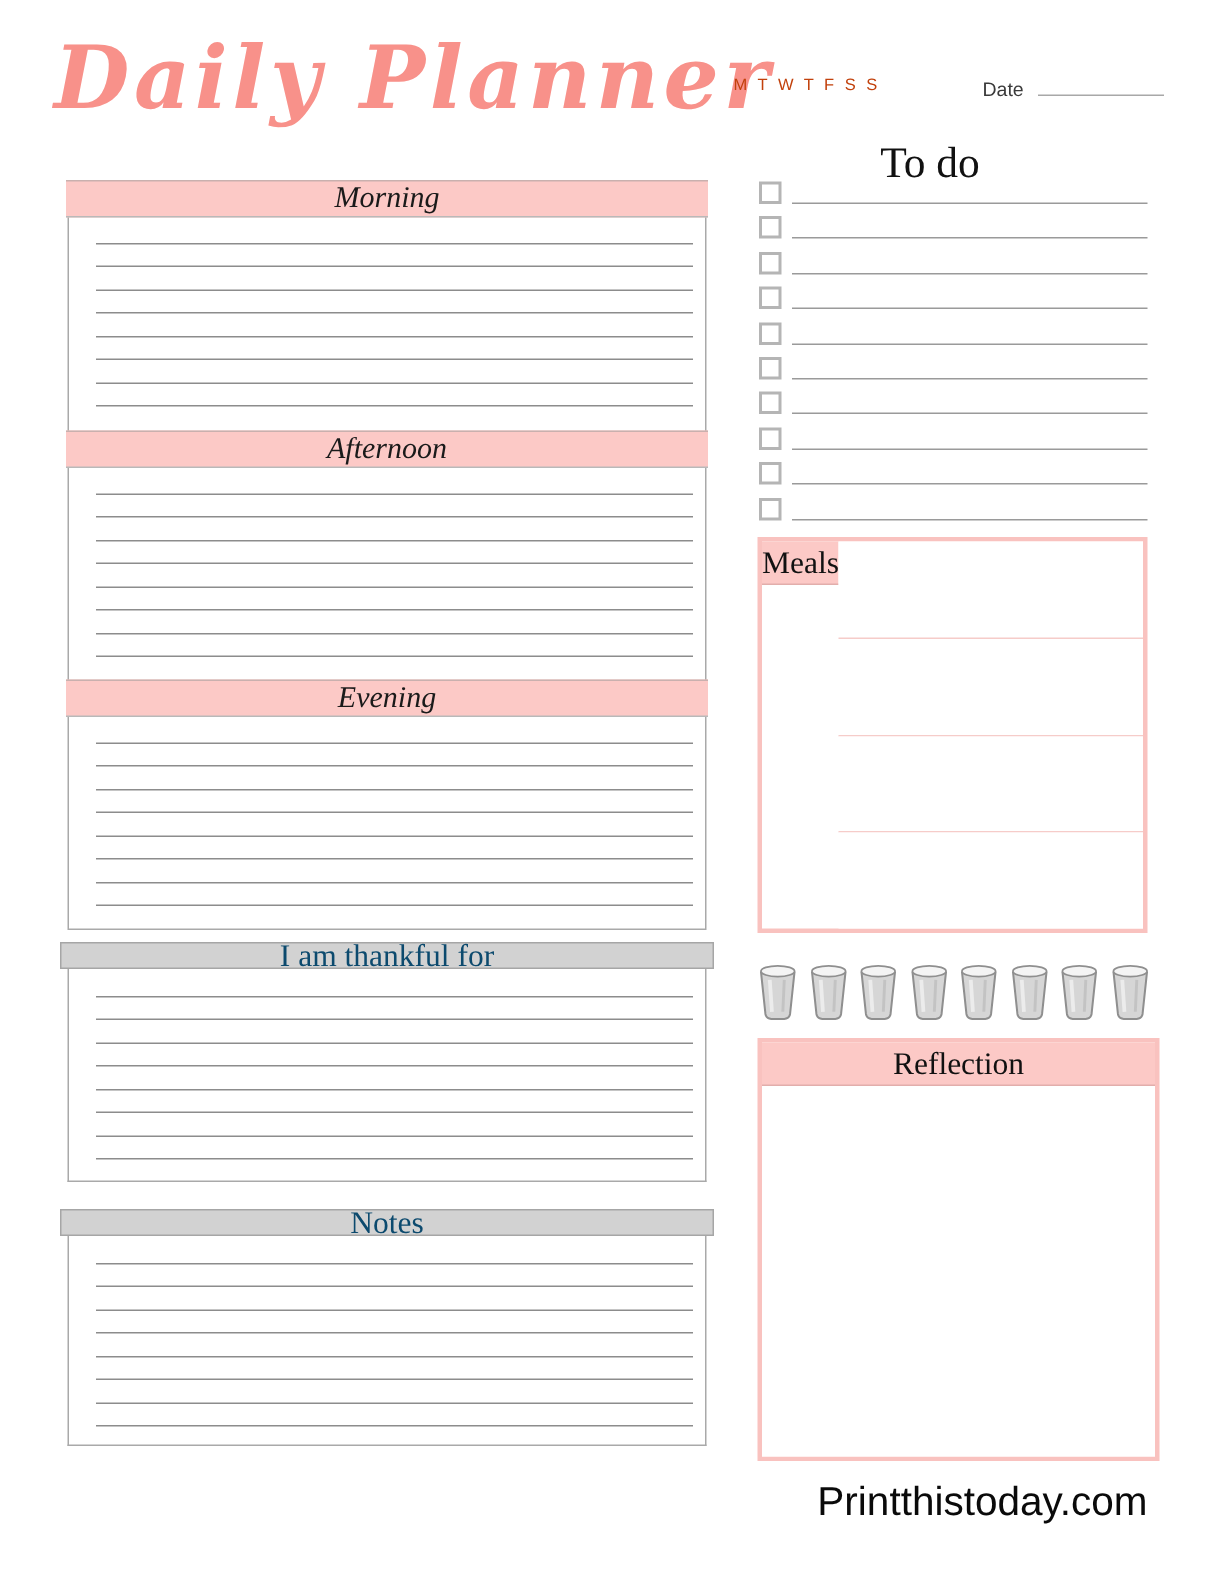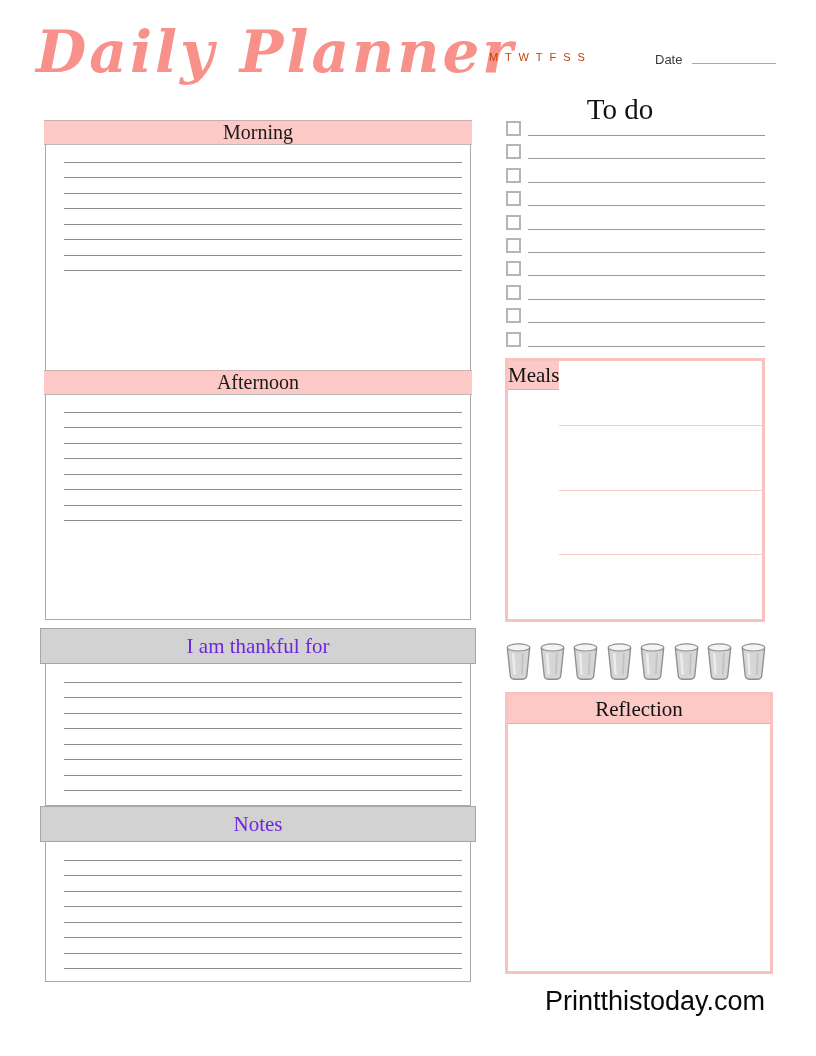--- a/index.html
+++ b/index.html
@@ -27,7 +27,7 @@
     height:25px; flex:0 0 25px; background:var(--header-pink);
     border-top:1px solid #c9b0ae; border-bottom:1px solid #b9b9b9;
     margin:0 -2px; display:flex; align-items:center; justify-content:center;
-    font-family:"Liberation Serif", serif; font-size:20px; color:#1a1a1a;
+    font-family:"Liberation Serif", serif; font-size:20px; color:#1a1a1a;font-style:italic;
   }
   .tsection:first-child .pink-bar { margin-top:-1px; }
   .lines-area { flex:1; padding:2px 8px 0 18px; }

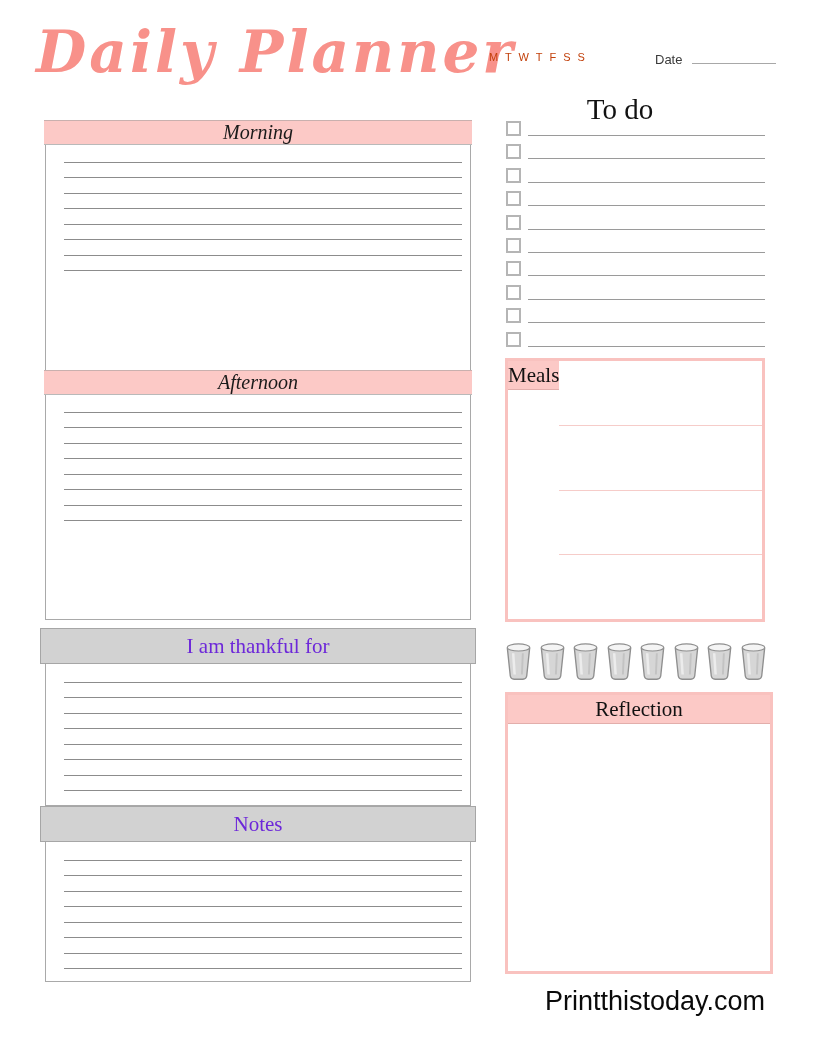--- a/index.html
+++ b/index.html
@@ -112,6 +112,19 @@
           <div class="wline"></div>
         </div>
     </div>
+    <div class="tsection">
+      <div class="pink-bar">Evening</div>
+      <div class="lines-area">
+          <div class="wline"></div>
+          <div class="wline"></div>
+          <div class="wline"></div>
+          <div class="wline"></div>
+          <div class="wline"></div>
+          <div class="wline"></div>
+          <div class="wline"></div>
+          <div class="wline"></div>
+        </div>
+    </div>
   </div>
 
   <div class="graybox thankful">

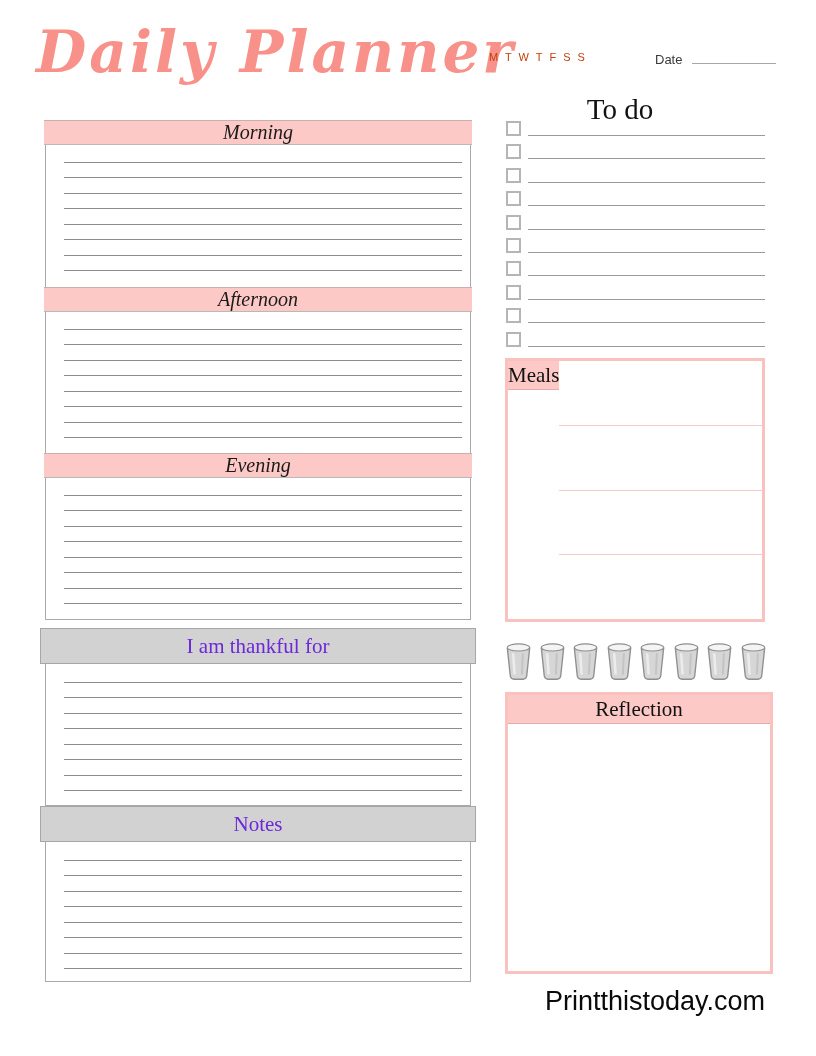--- a/index.html
+++ b/index.html
@@ -37,10 +37,10 @@
   .thankful { top:628px; }
   .notes { top:806px; }
   .gray-bar {
-    height:36px; background:var(--header-gray); border:1px solid var(--header-gray-border);
+    height:18px; background:var(--header-gray); border:1px solid var(--header-gray-border);
     margin:0 -5px; position:relative; z-index:2;
     display:flex; align-items:center; justify-content:center;
-    font-family:"Liberation Serif", serif; font-size:21px; color:#6d28d9;
+    font-family:"Liberation Serif", serif; font-size:21px; color:#0c4a6e;
   }
   .gray-body { border:1px solid var(--box-border); border-top:none; background:#fff; padding:3px 8px 0 18px; }
   .thankful .gray-body { height:142px; }

